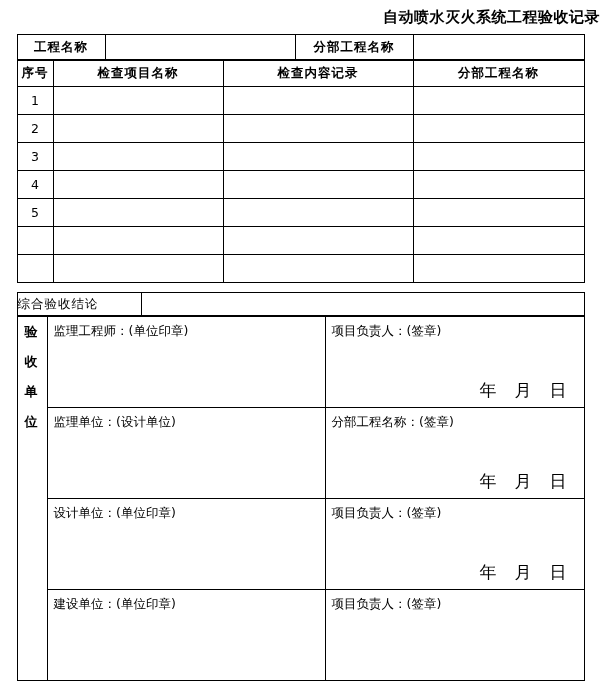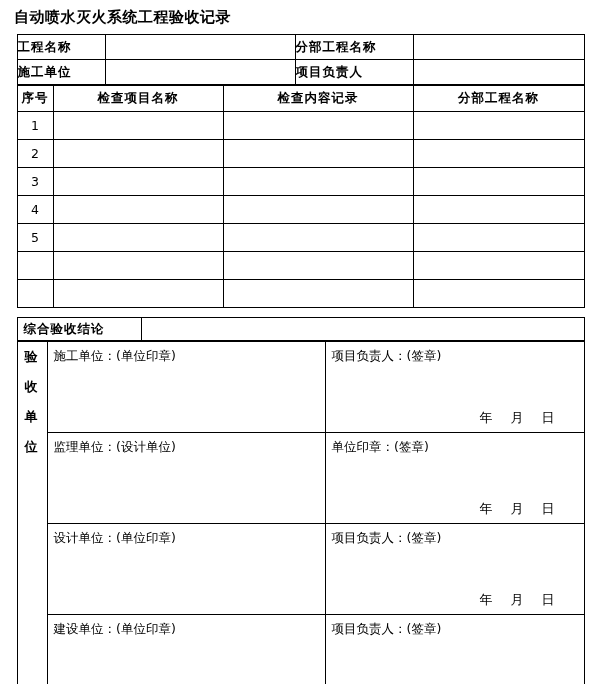--- a/index.html
+++ b/index.html
@@ -21,13 +21,12 @@
     box-sizing: border-box;
   }
   .title {
-    text-align: left;
+    text-align: right;
     font-size: 15px;
     font-weight: bold;
     letter-spacing: 0.5px;
     padding-top: 8px;
     padding-bottom: 7px;
-    padding-left: 14px;
   }
   .sheet {
     width: 567px;

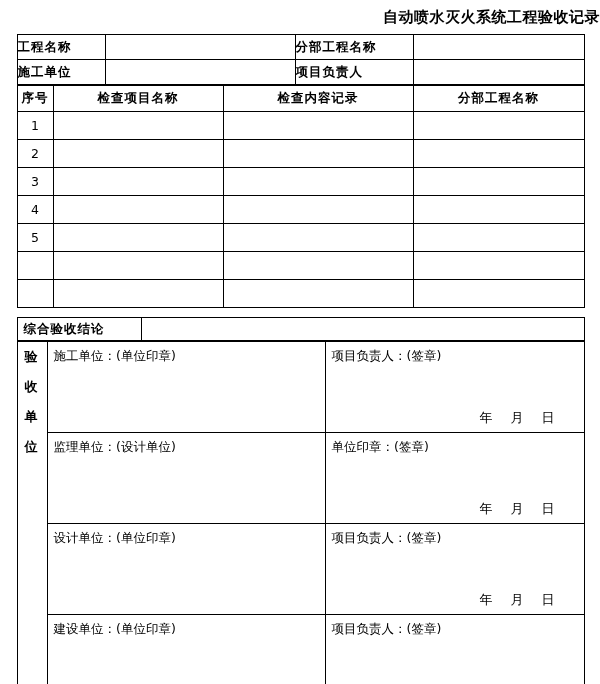--- a/index.html
+++ b/index.html
@@ -45,6 +45,7 @@
     height: 23px;
   }
   .lbl {
+    text-align: center;
     font-weight: bold;
     white-space: nowrap;
     letter-spacing: 1px;

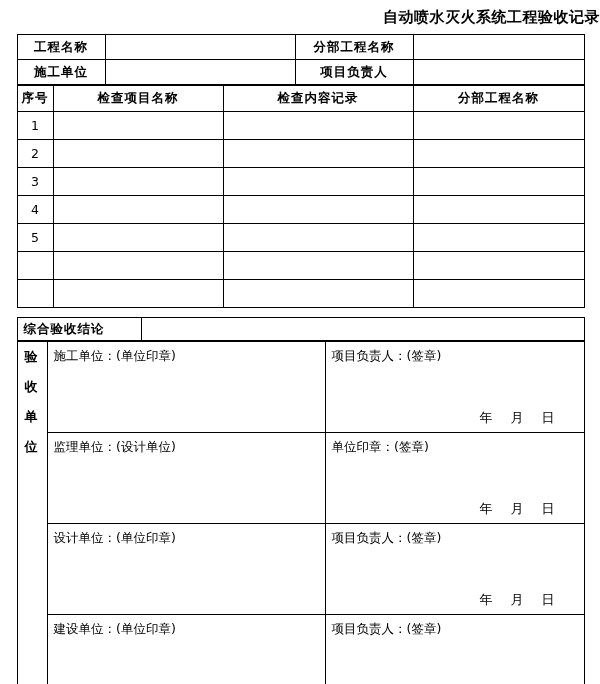--- a/index.html
+++ b/index.html
@@ -135,12 +135,6 @@
           <td class="lbl">工程名称</td>
           <td class="blank"></td>
           <td class="lbl">分部工程名称</td>
-          <td class="blank"></td>
-        </tr>
-        <tr>
-          <td class="lbl">施工单位</td>
-          <td class="blank"></td>
-          <td class="lbl">项目负责人</td>
           <td class="blank"></td>
         </tr>
       </tbody>

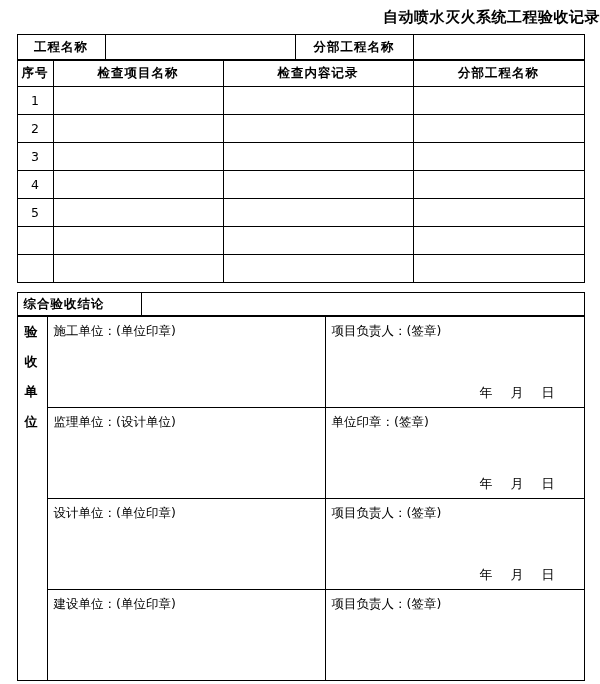--- a/index.html
+++ b/index.html
@@ -73,9 +73,9 @@
   .concl-wrap { margin-top: 9px; }
   .concl-table td { height: 22px; }
   .concl-label {
-    font-weight: bold;
+    font-weight: normal;
     text-align: left;
-    padding-left: 6px;
+    padding-left: 0;
     letter-spacing: 1px;
   }
 

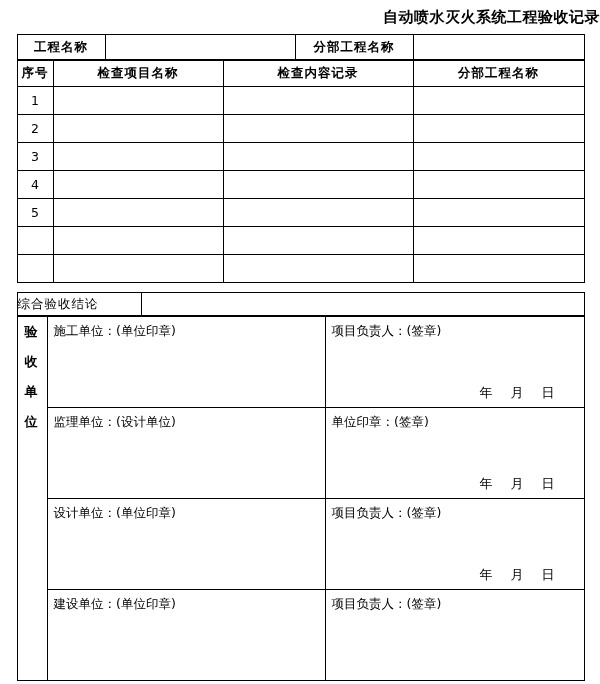--- a/index.html
+++ b/index.html
@@ -230,7 +230,7 @@
             <span>位</span>
           </td>
           <td class="sig-cell">
-            <span class="top">施工单位：(单位印章)</span>
+            <span class="top">监理工程师：(单位印章)</span>
           </td>
           <td class="sig-cell">
             <span class="top">项目负责人：(签章)</span>

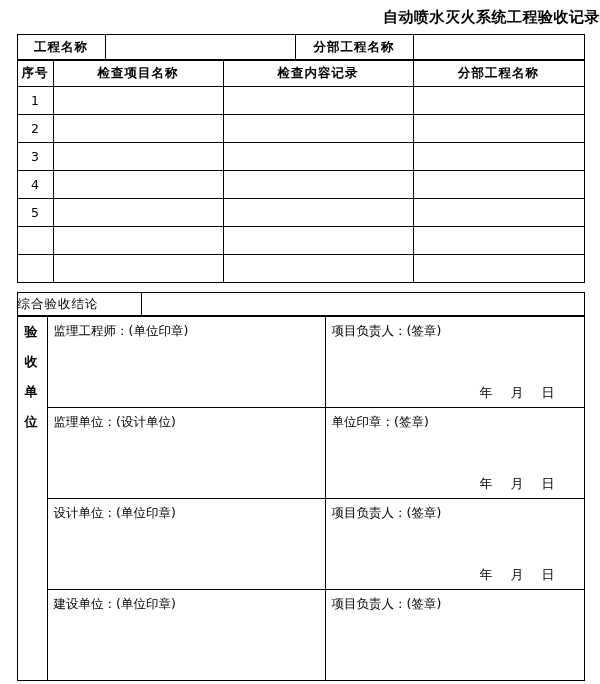--- a/index.html
+++ b/index.html
@@ -104,9 +104,9 @@
   }
   .date-line {
     position: absolute;
-    right: 20px;
+    right: 8px;
     bottom: 5px;
-    font-size: 13px;
+    font-size: 17px;
     letter-spacing: 0px;
   }
   .date-line i {

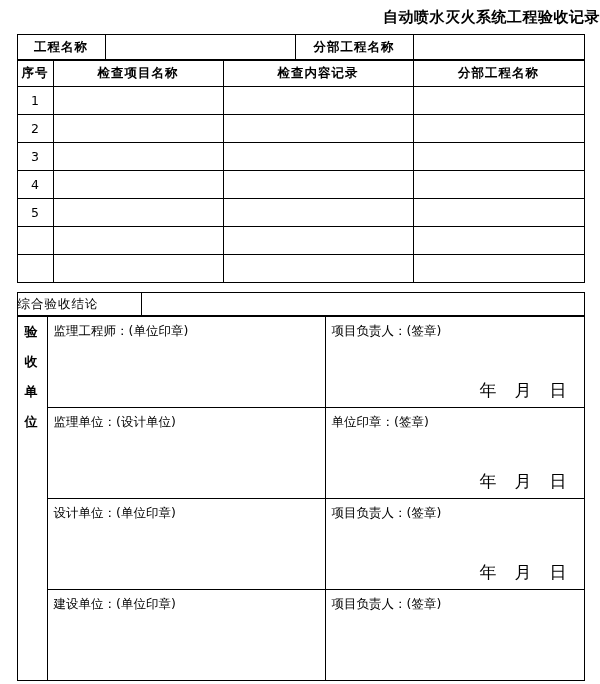--- a/index.html
+++ b/index.html
@@ -244,7 +244,7 @@
             <span class="top">监理单位：(设计单位)</span>
           </td>
           <td class="sig-cell">
-            <span class="top">单位印章：(签章)</span>
+            <span class="top">分部工程名称：(签章)</span>
             <span class="date-line">
               <i>年</i><i>月</i><i>日</i>
             </span>

